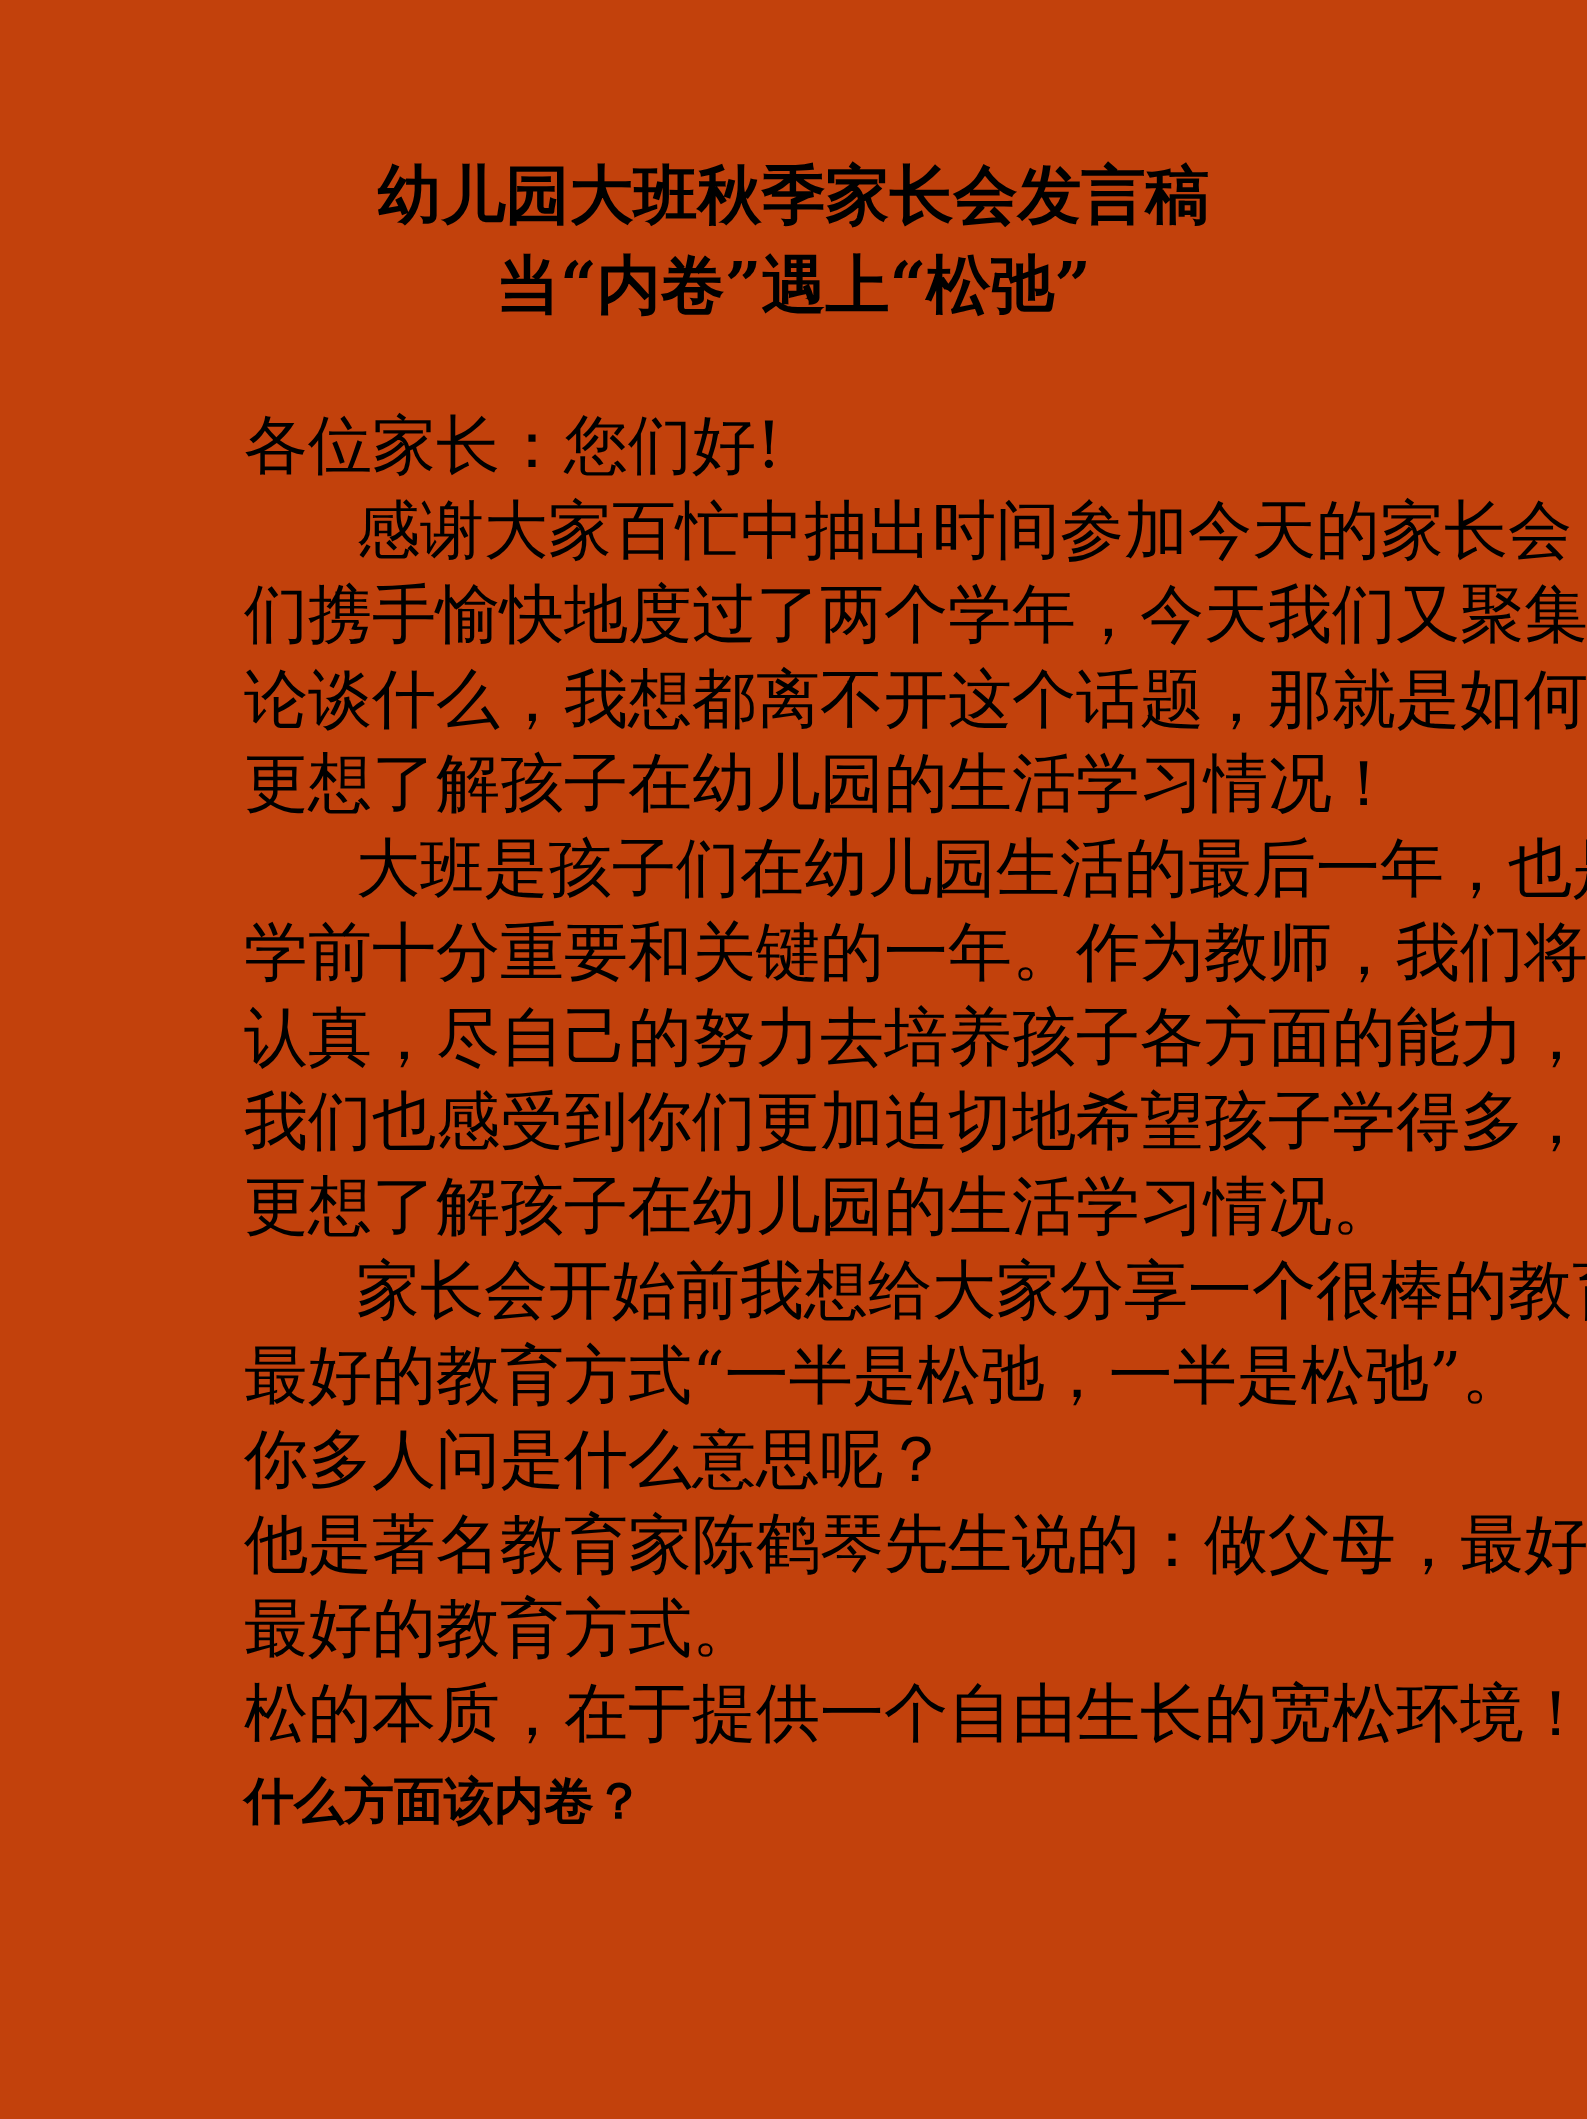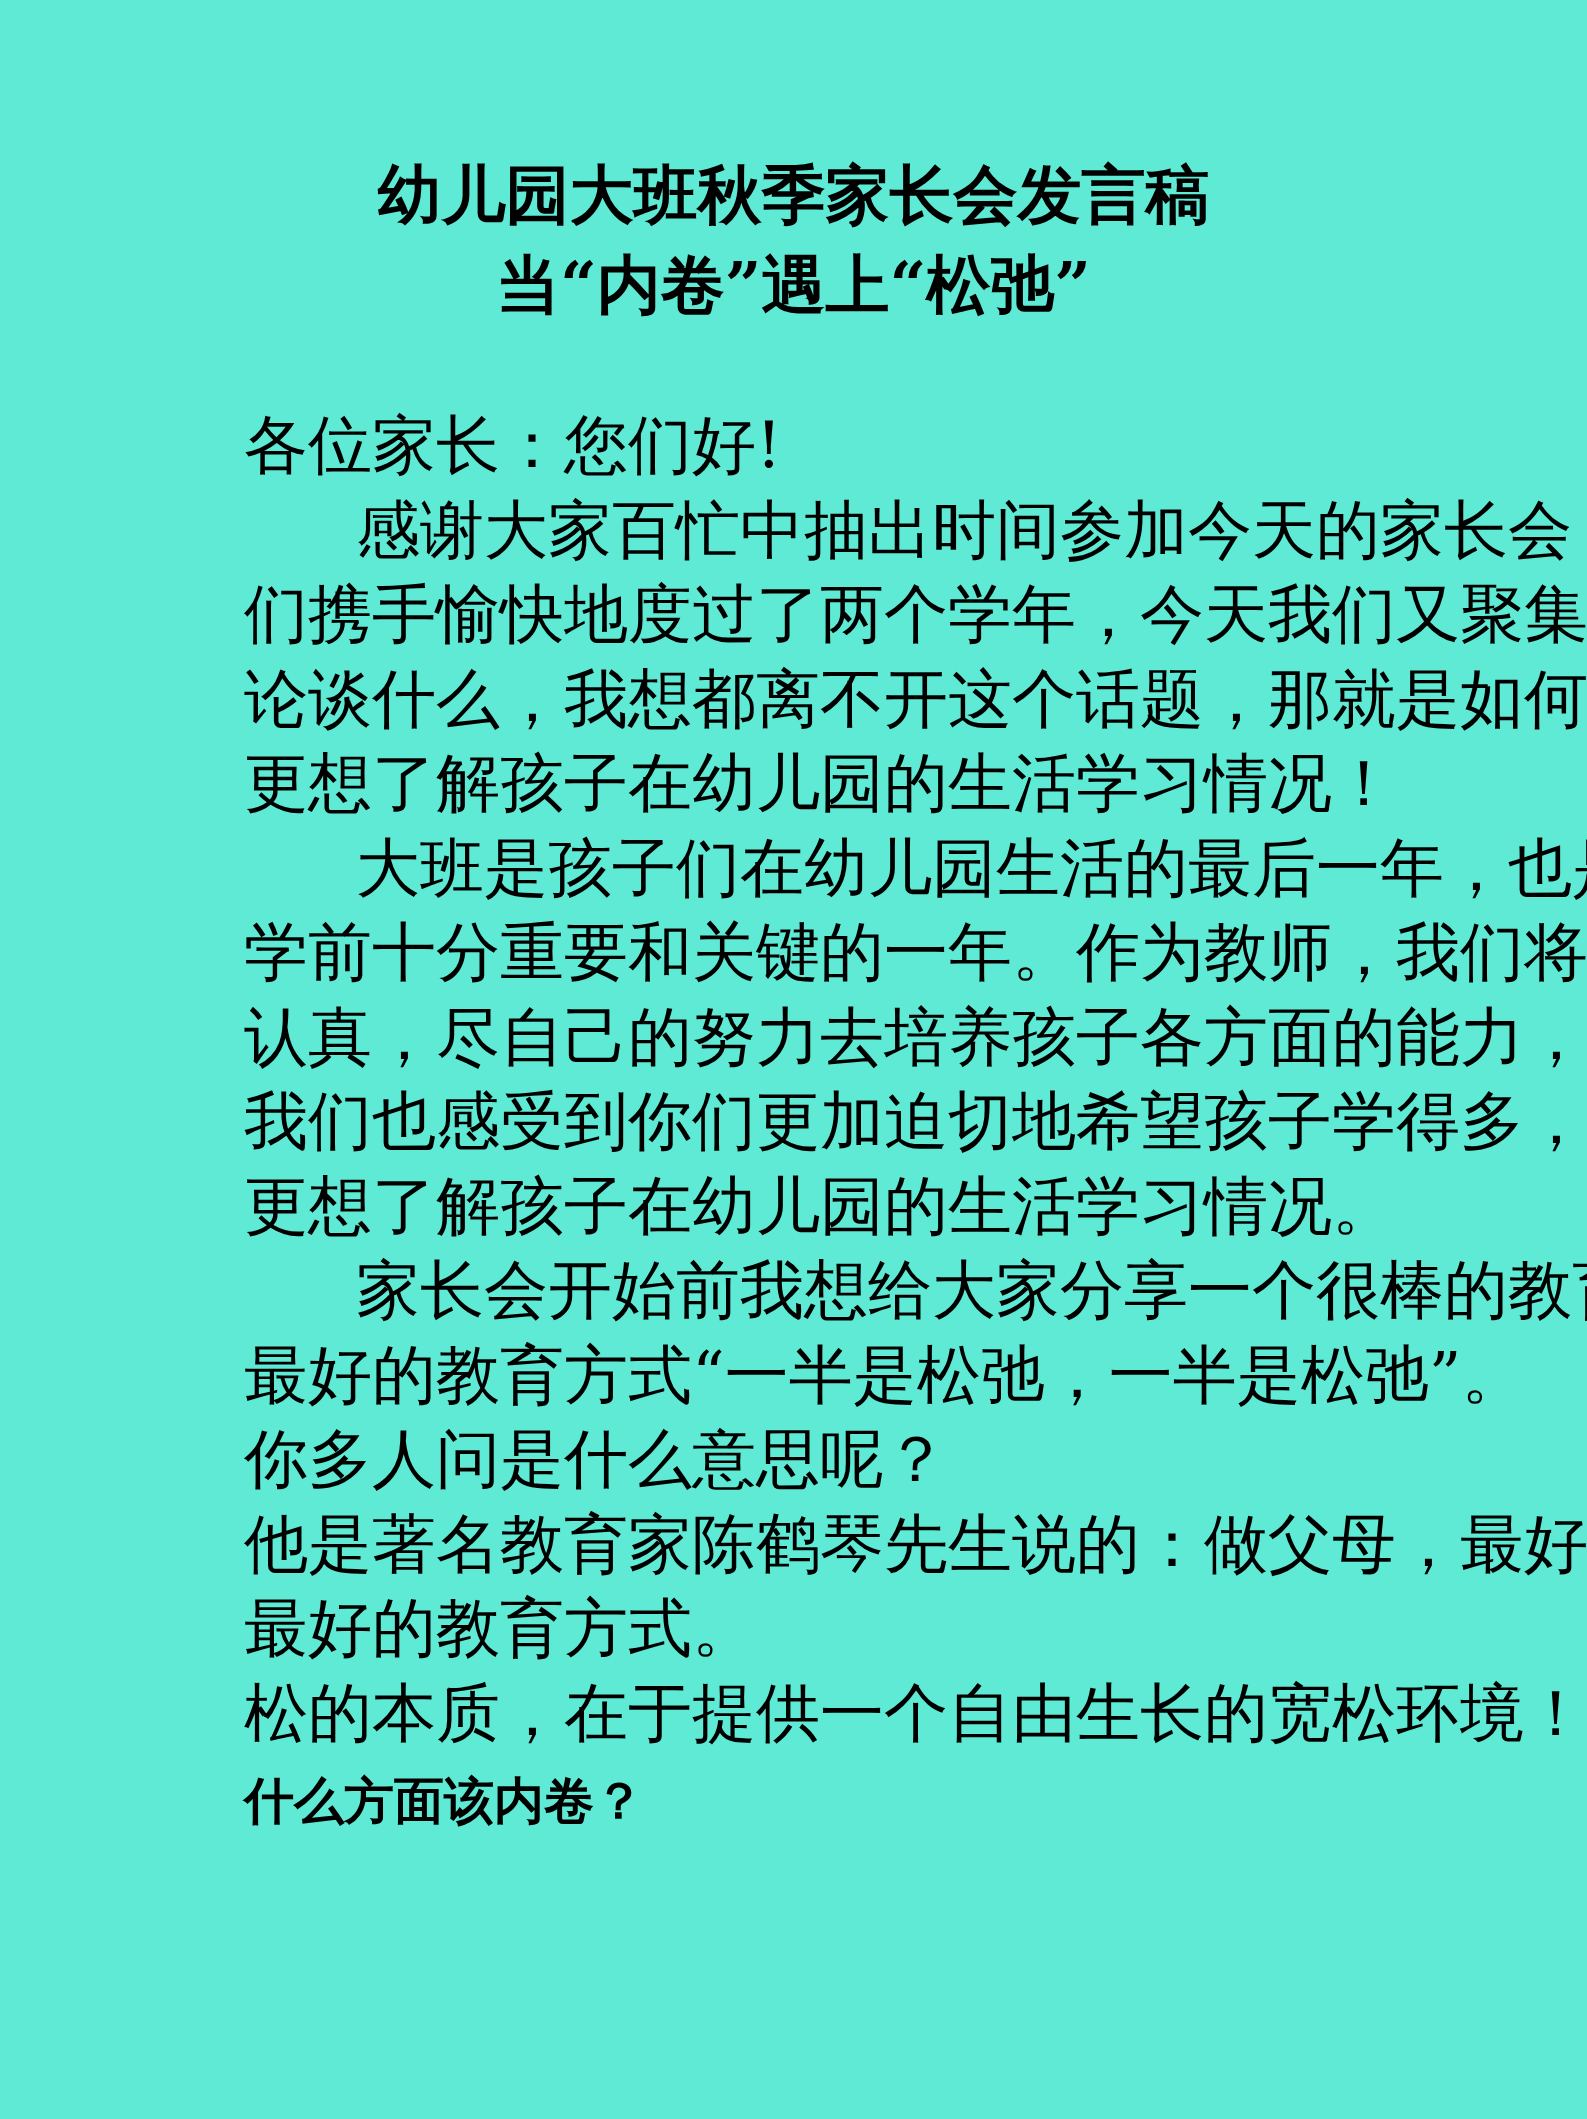--- a/index.html
+++ b/index.html
@@ -21,7 +21,7 @@
       top: 0;
       width: 1587px;
       height: 2119px;
-      background: #5eead4;
+      background: #c2410c;
     }
     .title-block {
       position: absolute;

